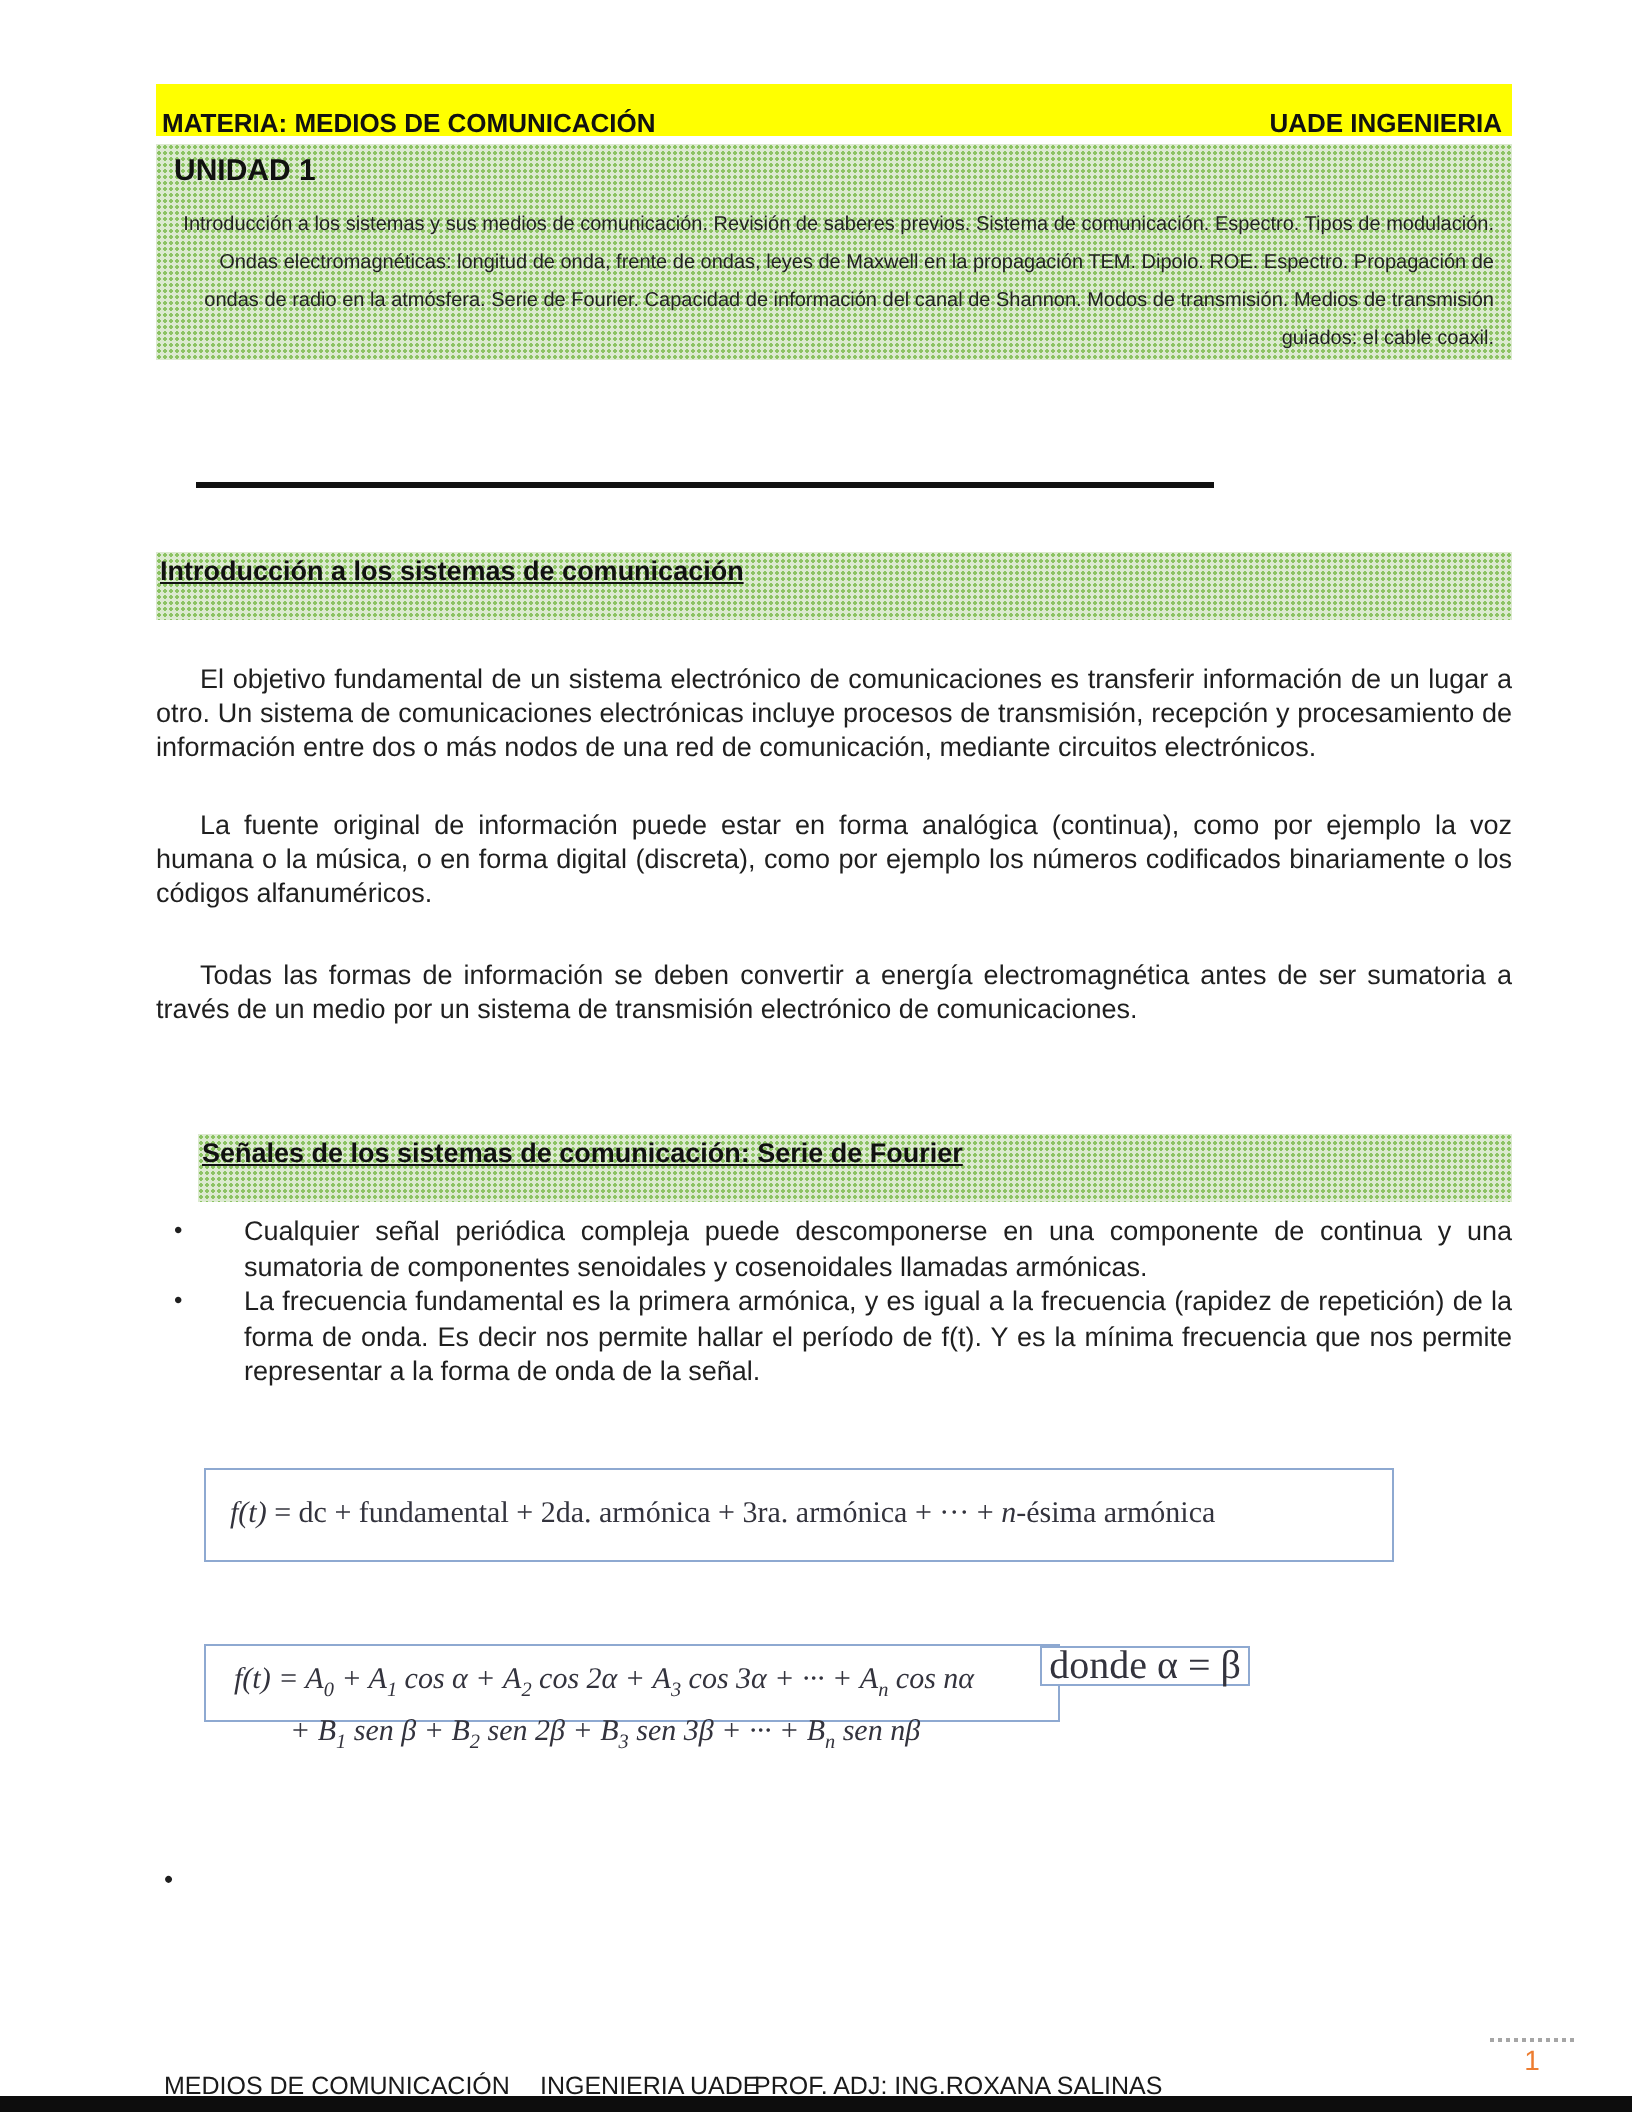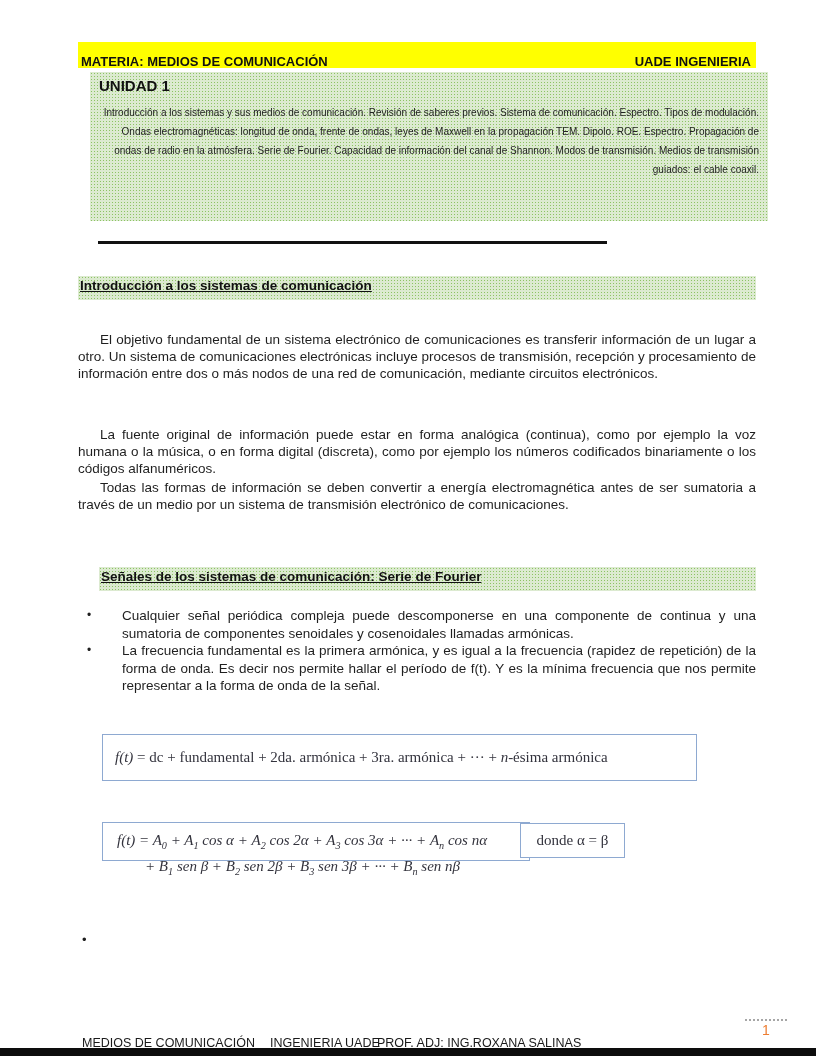--- a/index.html
+++ b/index.html
@@ -31,9 +31,8 @@
   }
 
   .unit-box {
-    position: absolute; left: 78px; top: 72px; width: 678px; height: 149px;
+    position: absolute; left: 78px; top: 72px; width: 678px; height: 108px;
     padding: 5px 9px;
-    margin-left: 12px;
   }
   .unit-title { font-weight: bold; font-size: 15px; color: #111; margin-bottom: 9px; }
   .unit-body  { font-size: 10px; line-height: 19px; color: #222; text-align: right; }

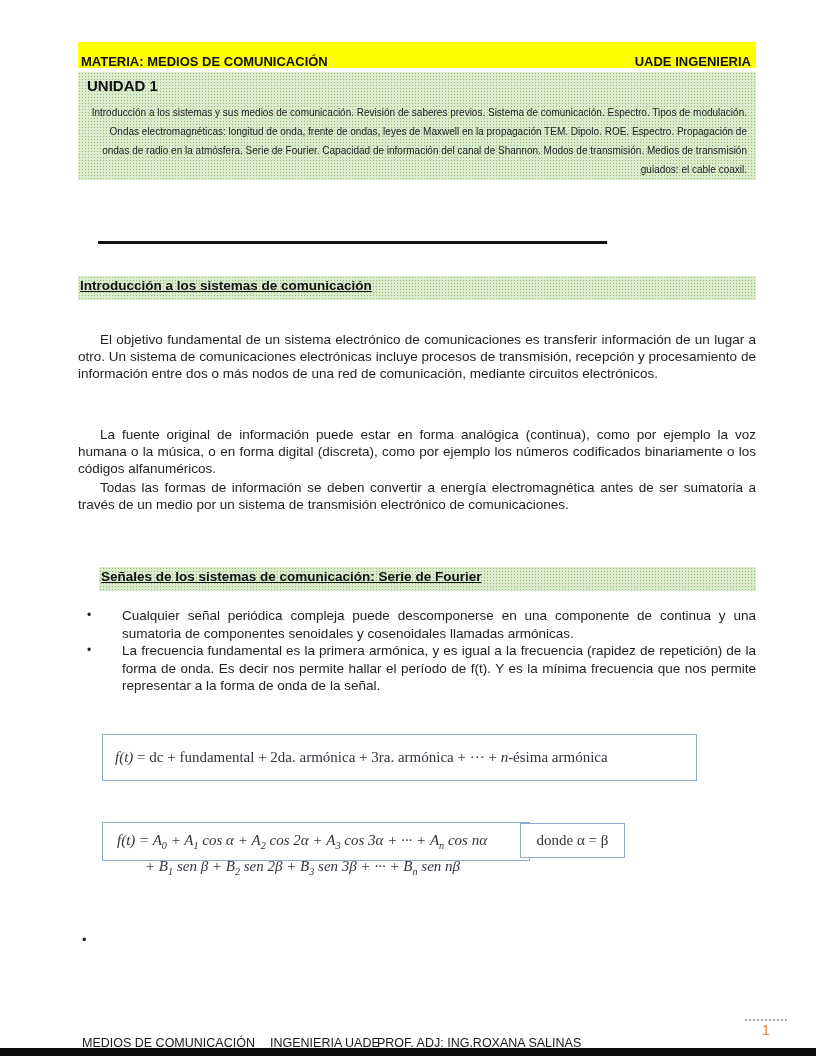--- a/index.html
+++ b/index.html
@@ -43,7 +43,7 @@
   }
 
   .section-heading {
-    position: absolute; height: 24px;
+    position: absolute; height: 34px;
     font-weight: bold; font-size: 13.5px; color: #111;
     text-decoration: underline;
     padding: 2px 4px 0 2px;

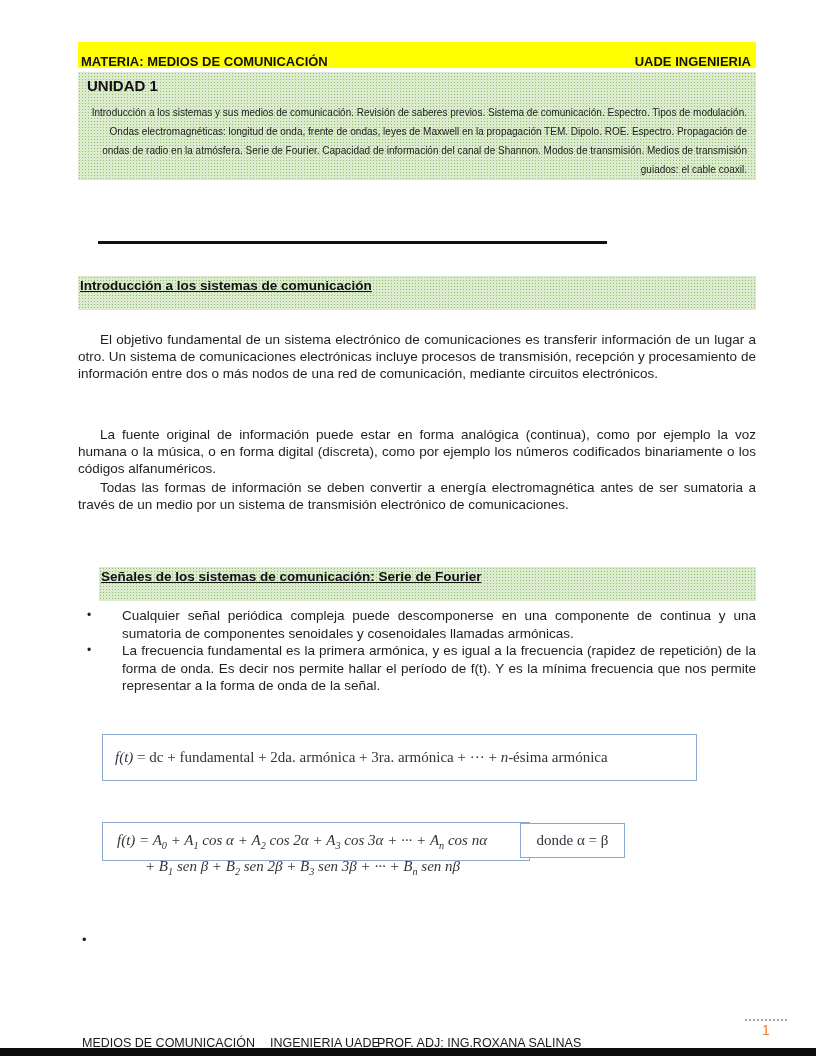--- a/index.html
+++ b/index.html
@@ -57,7 +57,7 @@
     text-indent: 22px; color: #1f1f1f;
   }
   .par-1 { top: 331px; }
-  .par-2 { top: 404px; margin-top: 22px; }
+  .par-2 { top: 404px; }
   .par-3 { top: 479px; }
 
   .bullet-list { position: absolute; left: 78px; top: 607px; width: 678px; }

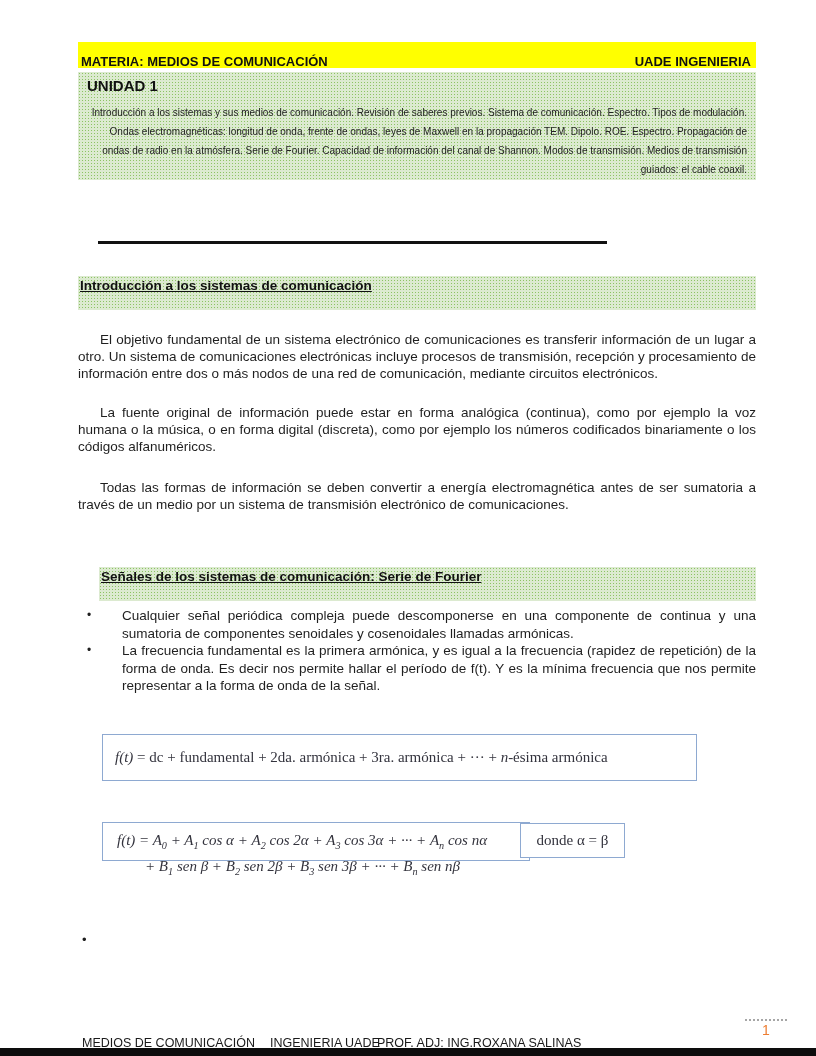--- a/index.html
+++ b/index.html
@@ -73,8 +73,8 @@
   }
   .fbox-1 {
     left: 102px; top: 734px; width: 595px; height: 47px;
-    display: flex; align-items: center;
-    padding: 4px 12px;
+    display: flex; align-items: flex-start;
+    padding: 14px 12px;
     font-size: 15px;
   }
   .fbox-2 {

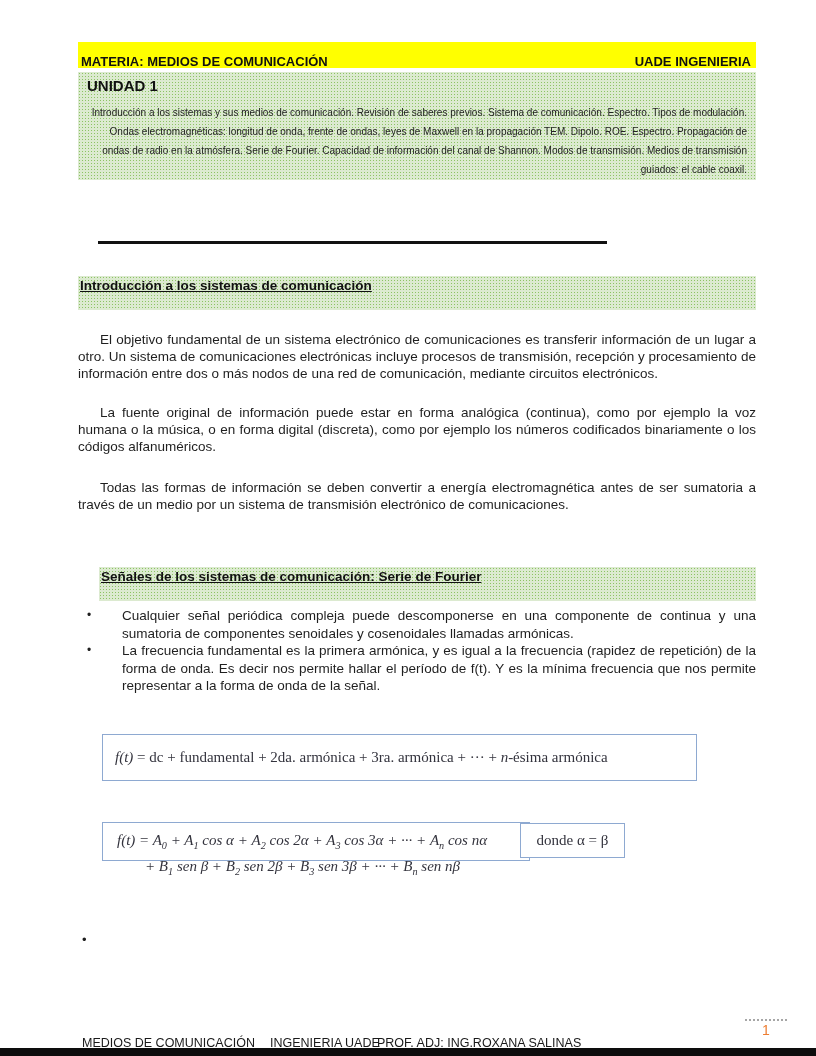--- a/index.html
+++ b/index.html
@@ -85,9 +85,9 @@
   }
   .fbox-2 .f2-line2 { padding-left: 28px; }
   .fbox-donde {
-    left: 520px; top: 823px; width: 105px; height: 35px;
+    left: 520px; top: 823px; width: 105px; height: 20px;
     display: flex; align-items: center; justify-content: center;
-    font-size: 15px;
+    font-size: 20px;
   }
   .it { font-style: italic; }
   sub { font-size: 0.68em; vertical-align: sub; font-style: italic; }

